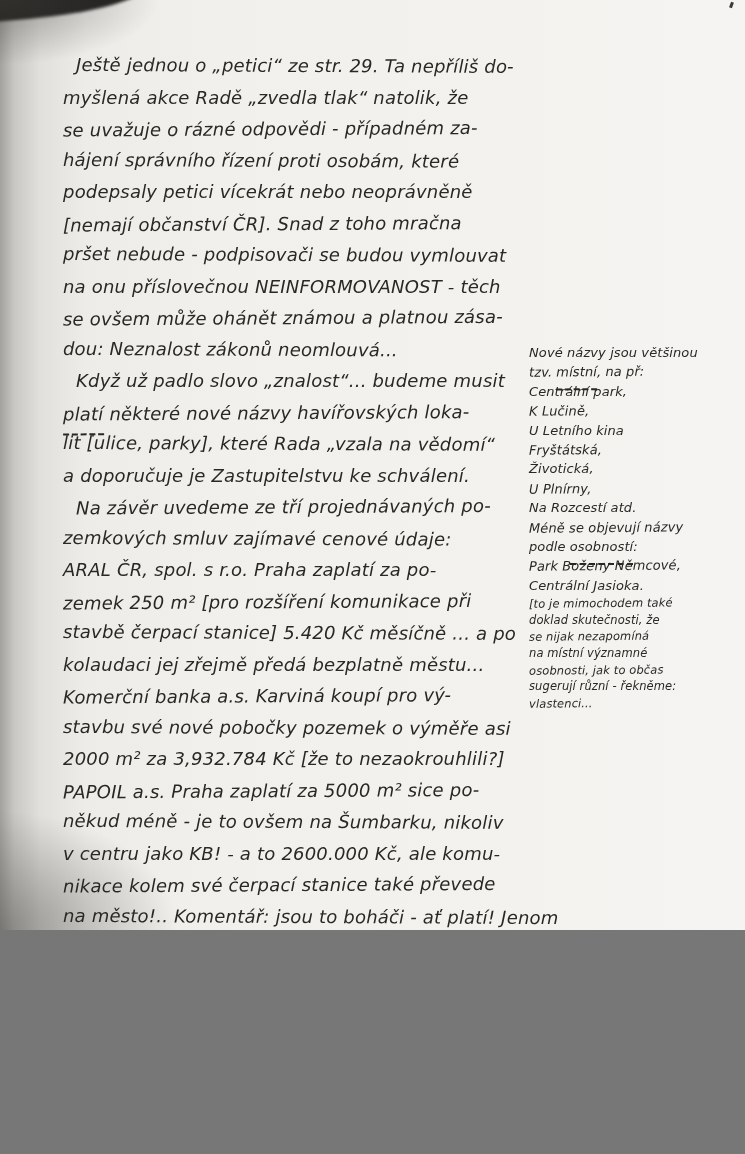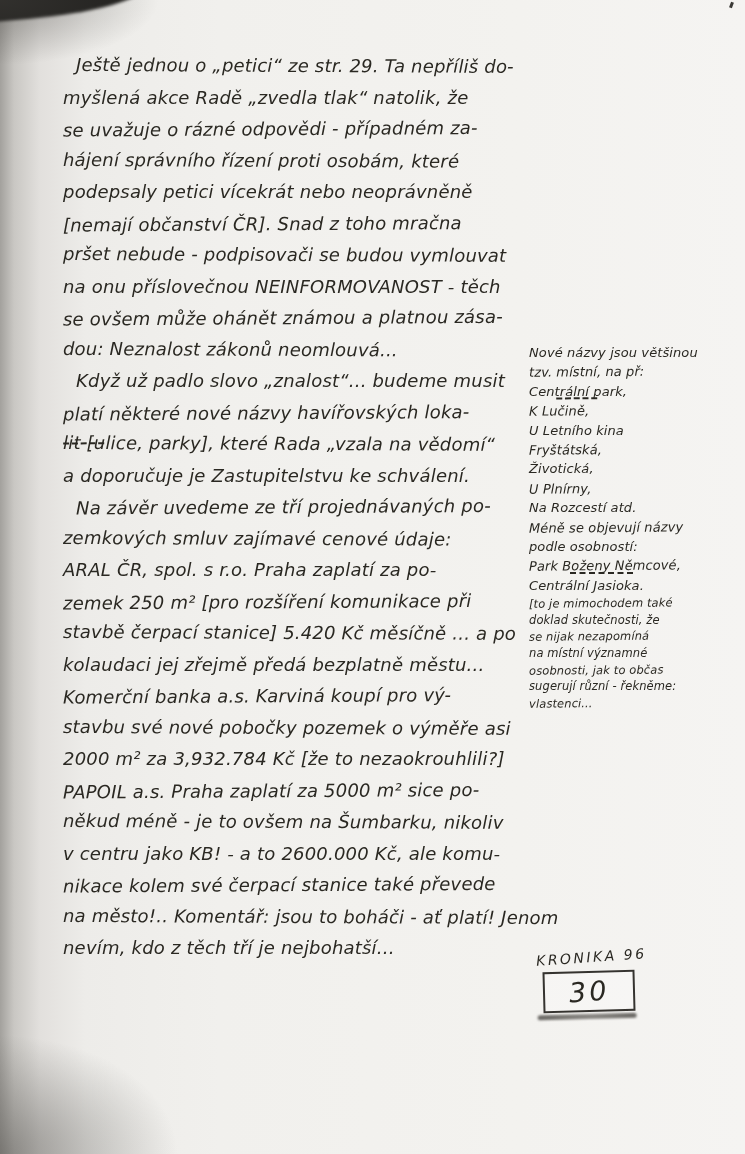--- a/index.html
+++ b/index.html
@@ -6,7 +6,7 @@
   .page {
     position: relative;
     width: 745px;
-    height: 1154px;
+    height: 930px;
     margin: 0 auto;
     overflow: hidden;
     font-family: "DejaVu Sans", sans-serif;

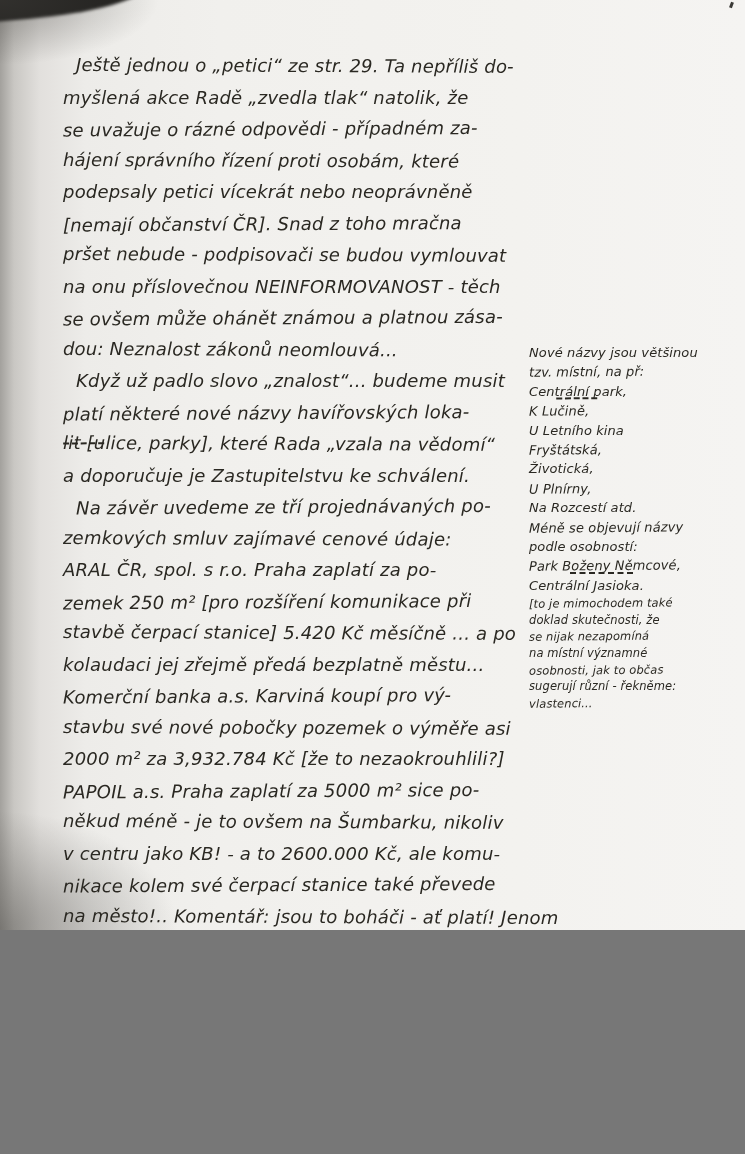--- a/index.html
+++ b/index.html
@@ -60,7 +60,7 @@
   .margin-note .mline.small { font-size: 11.5px; line-height: 16.6px; }
 
   
-  .du { border-bottom: 2px dashed currentColor; padding-bottom: 18px; }
+  .du { border-bottom: 2px dashed currentColor; padding-bottom: 9px; }
 
   
   .kronika-label {

